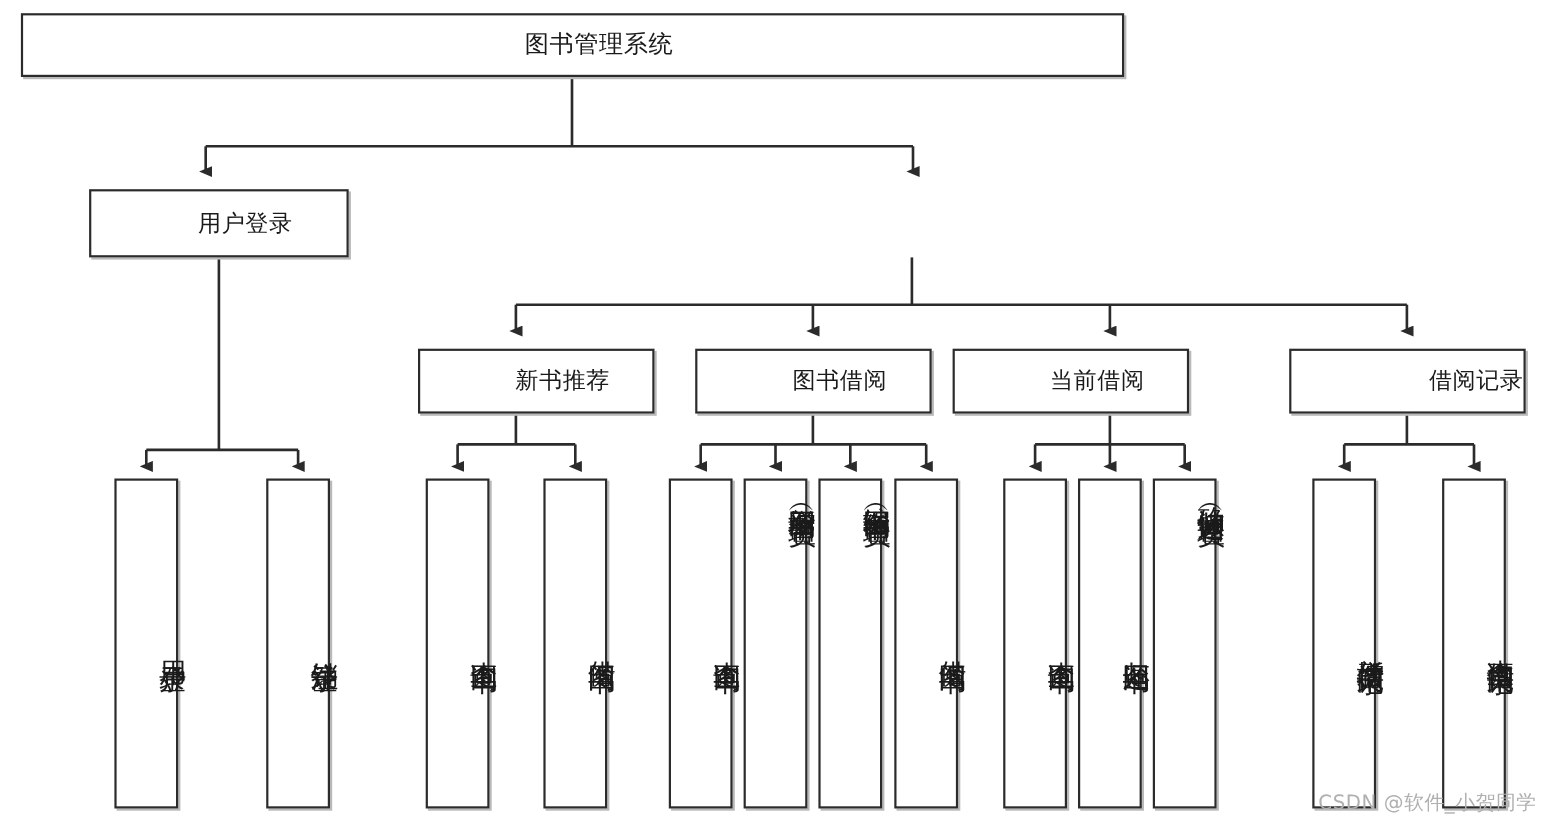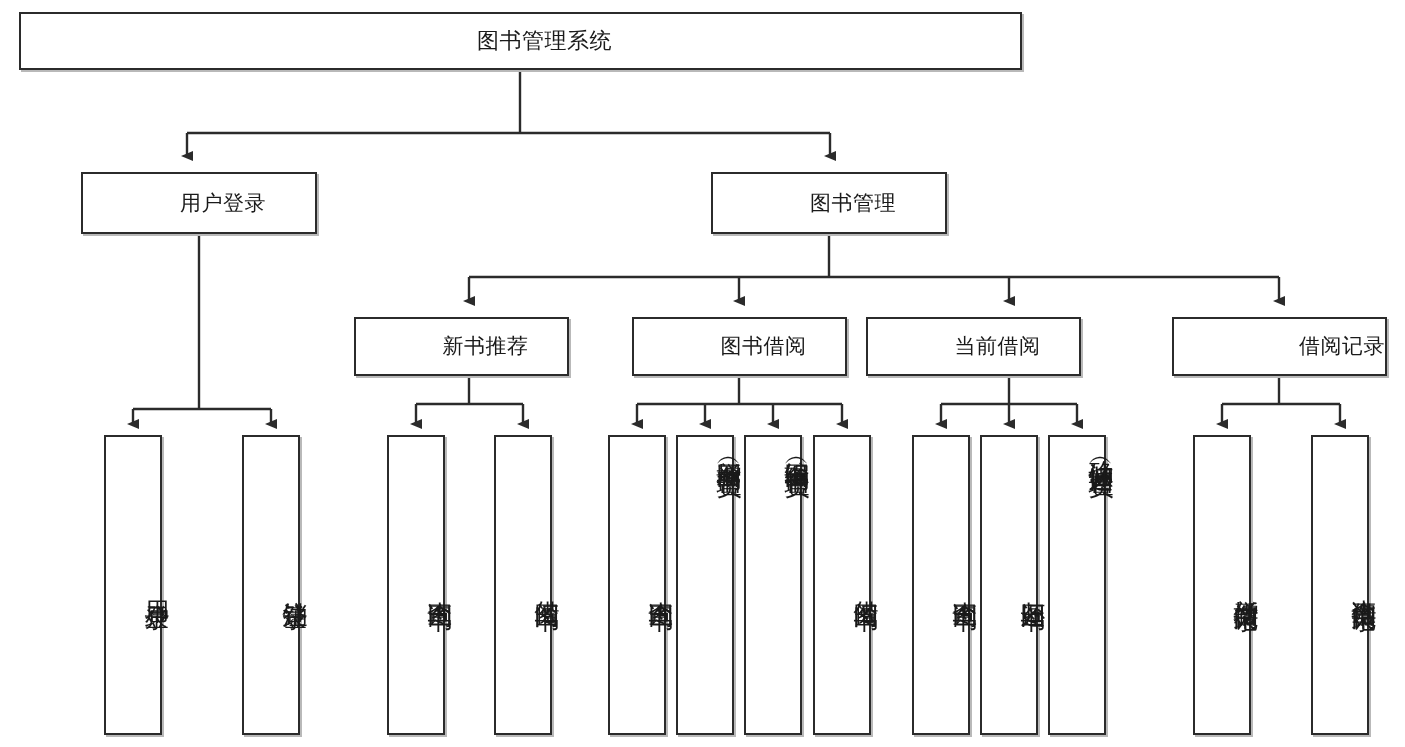--- a/index.html
+++ b/index.html
@@ -146,9 +146,6 @@
   <div class="node shadowed" style="left:81px; top:172px; width:236px; height:62px;">
     <span class="node-label h-label">用户登录</span>
   </div>
-  <div class="node shadowed" style="left:711px; top:172px; width:236px; height:62px;">
-    <span class="node-label h-label">图书管理</span>
-  </div>
 
   <div class="node shadowed" style="left:354px; top:317px; width:215px; height:59px;">
     <span class="node-label h-label">新书推荐</span>

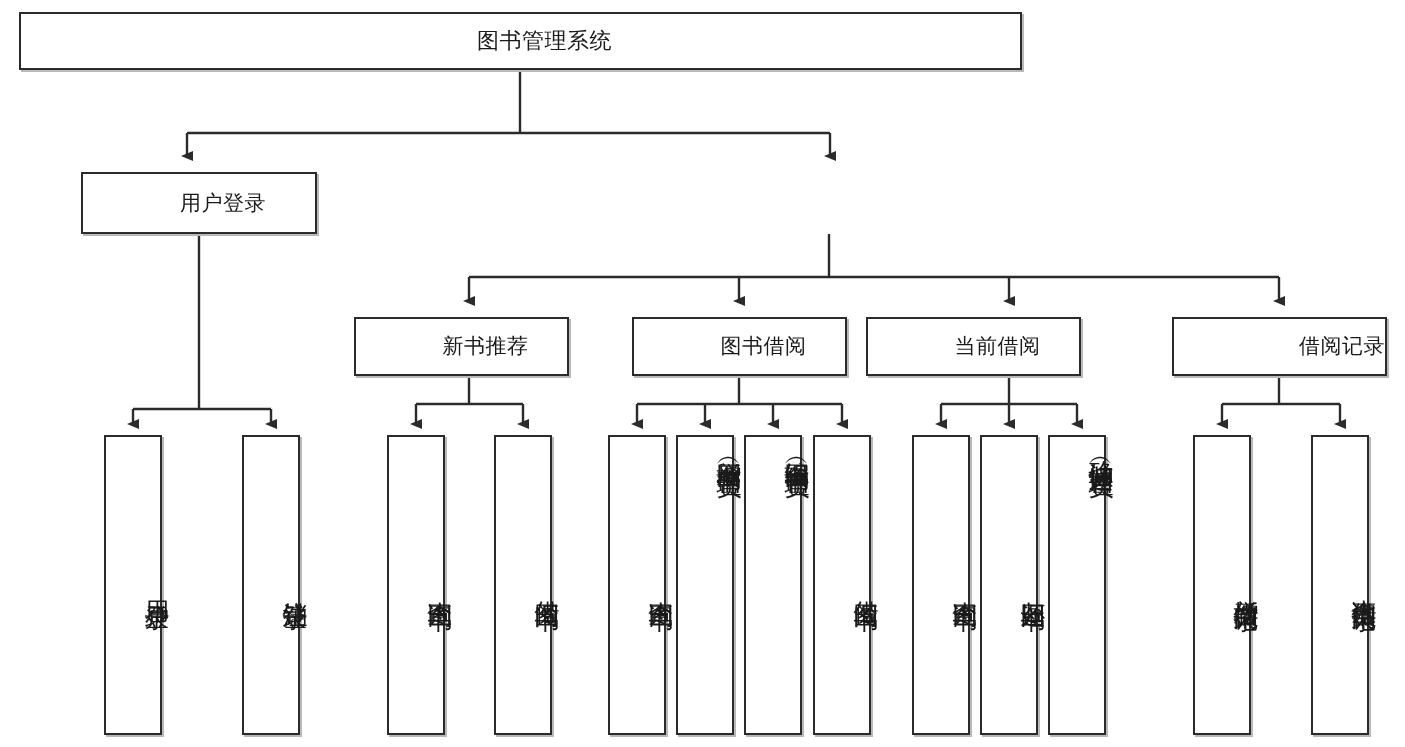--- a/index.html
+++ b/index.html
@@ -147,7 +147,7 @@
     <span class="node-label h-label">用户登录</span>
   </div>
 
-  <div class="node shadowed" style="left:354px; top:317px; width:215px; height:59px;">
+  <div class="node shadowed" style="left:380px; top:317px; width:215px; height:59px;">
     <span class="node-label h-label">新书推荐</span>
   </div>
   <div class="node shadowed" style="left:632px; top:317px; width:215px; height:59px;">

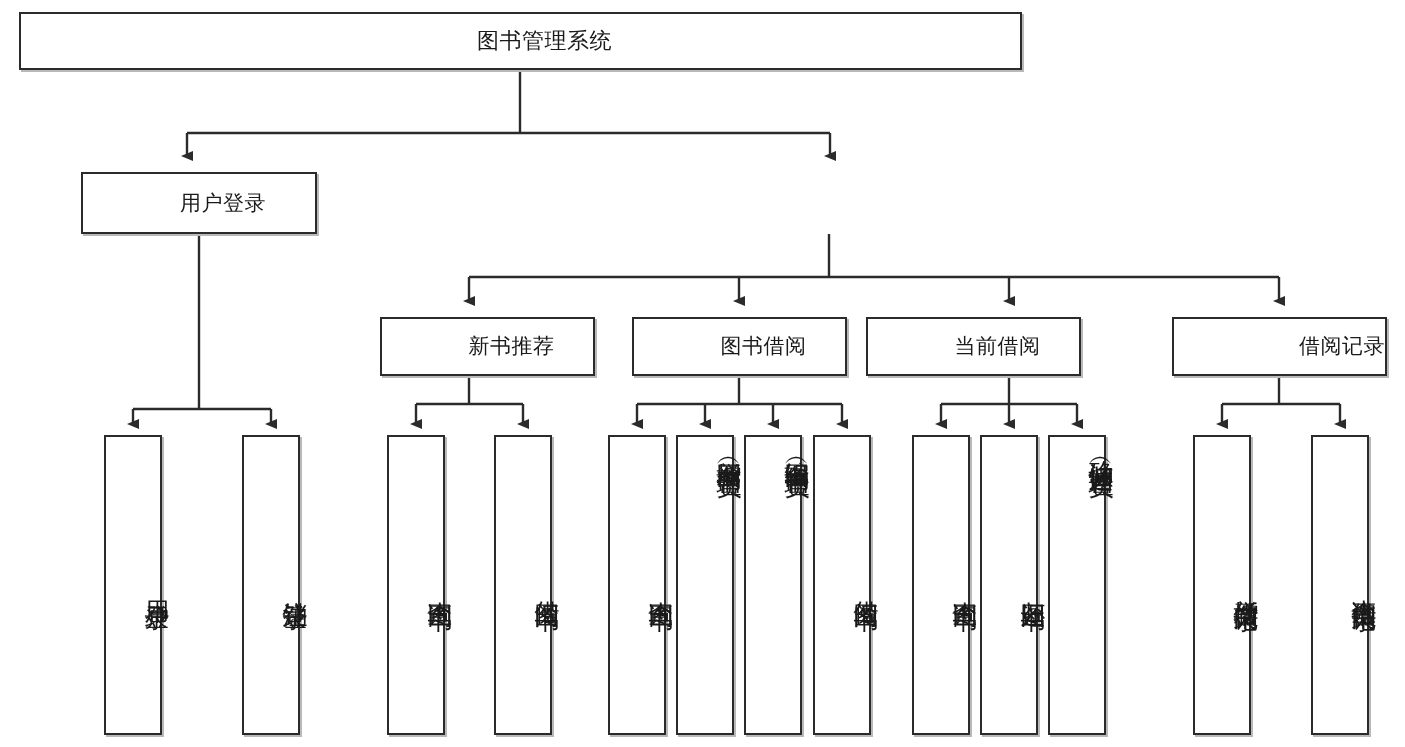--- a/index.html
+++ b/index.html
@@ -204,6 +204,7 @@
     <span class="node-label v-label">查询借阅记录</span>
   </div>
 
+  <div id="watermark">CSDN @软件_小贺同学</div>
 
 </div>
 

